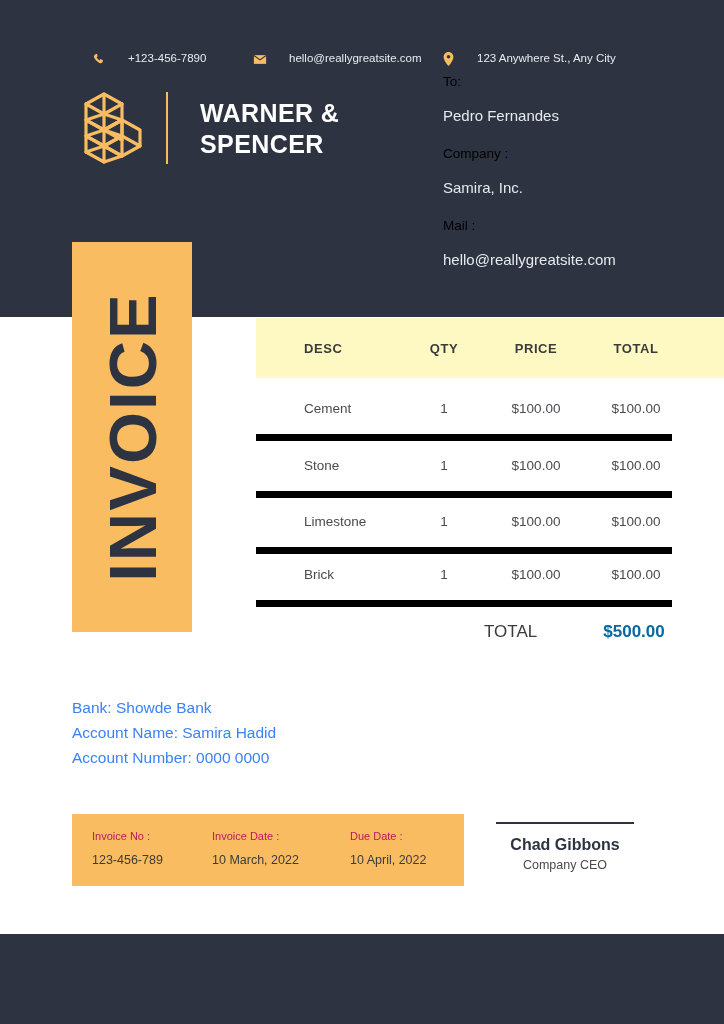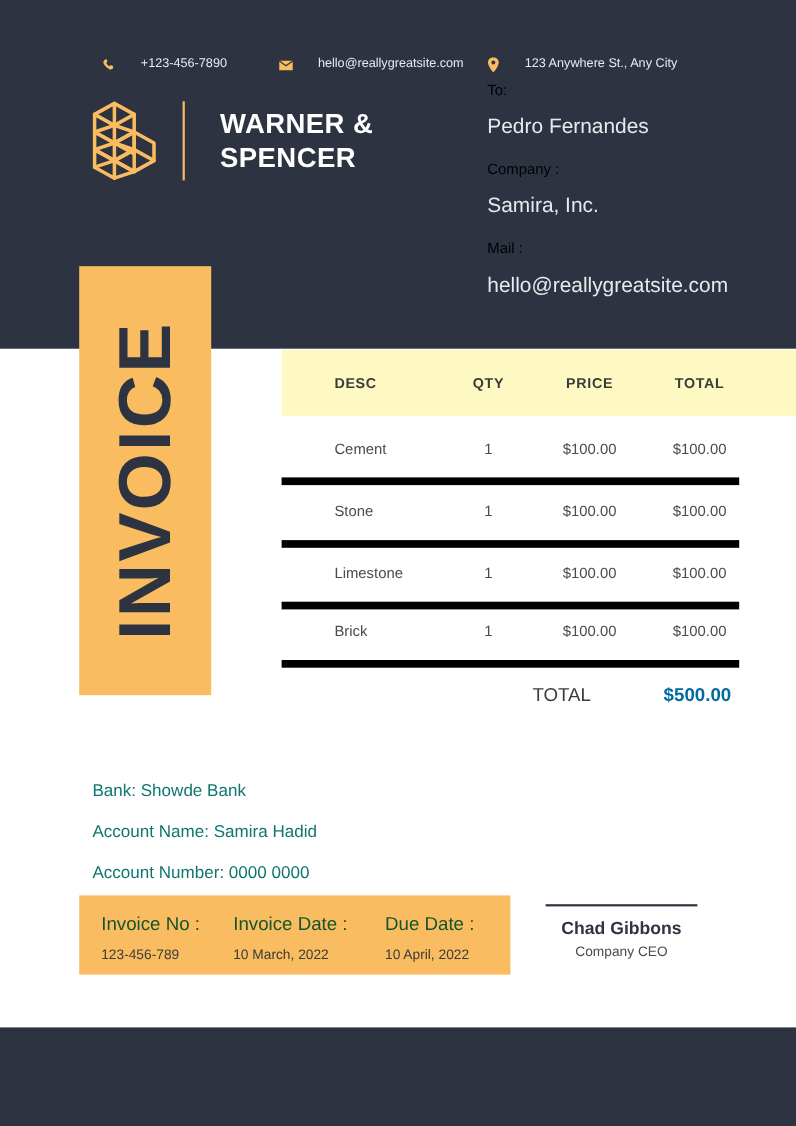--- a/index.html
+++ b/index.html
@@ -62,7 +62,7 @@
   }
   .to-value, .company-value, .mail-value {
     color: #e7e9ed;
-    font-size: 19px;
+    font-size: 15px;
     line-height: 20px;
     margin: 0;
   }

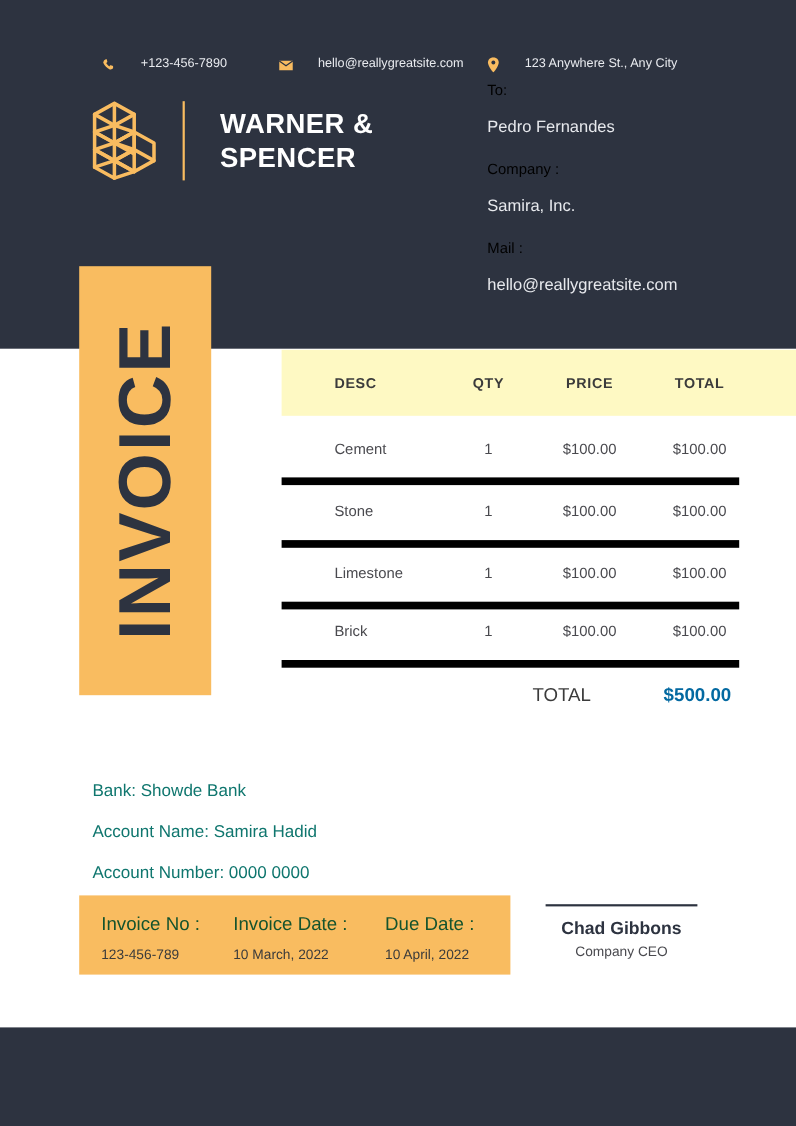--- a/index.html
+++ b/index.html
@@ -164,9 +164,9 @@
   }
   .bank-line {
     font-size: 15.5px;
-    color: #0f766e;
+    color: #3b82f6;
     line-height: 25px;
-    margin: 12px;
+    margin: 0;
   }
 
   

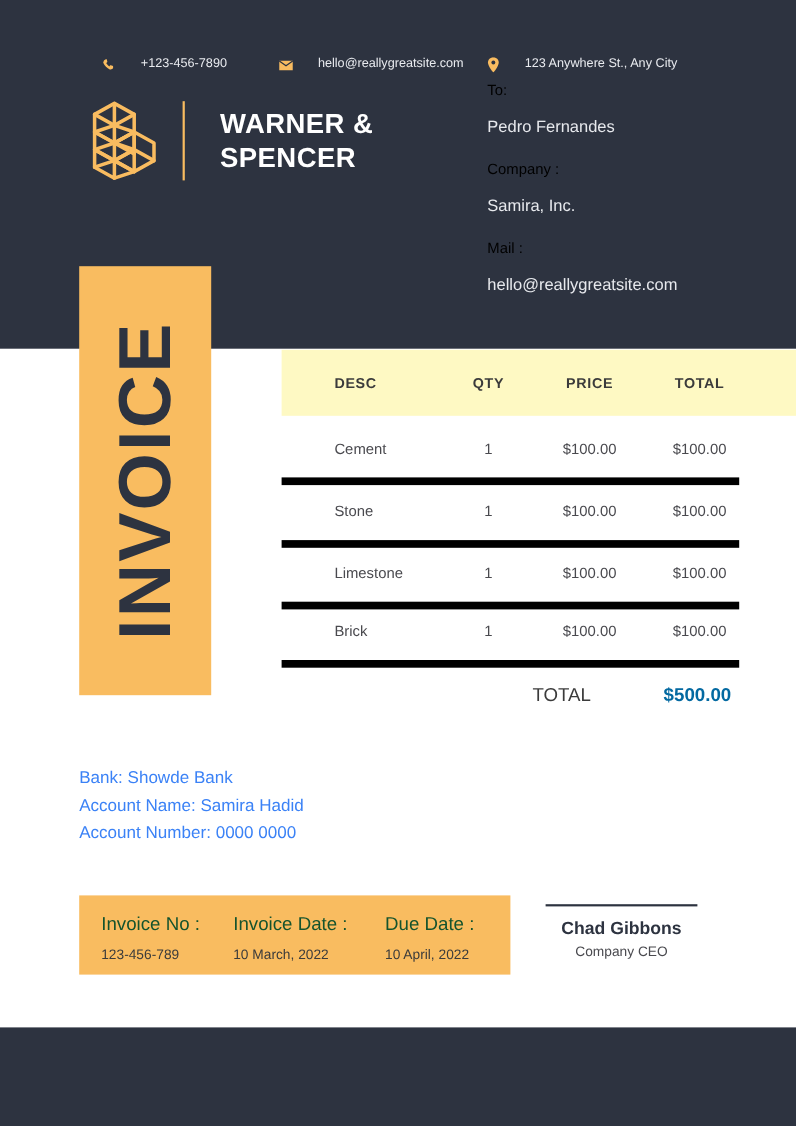--- a/index.html
+++ b/index.html
@@ -184,8 +184,8 @@
   .meta-col.m2 { left: 140px; }
   .meta-col.m3 { left: 278px; }
   .meta-label {
-    font-size: 17px;
-    color: #14532d;
+    font-size: 11px;
+    color: #be185d;
     margin: 0 0 11px 0;
     white-space: nowrap;
   }

